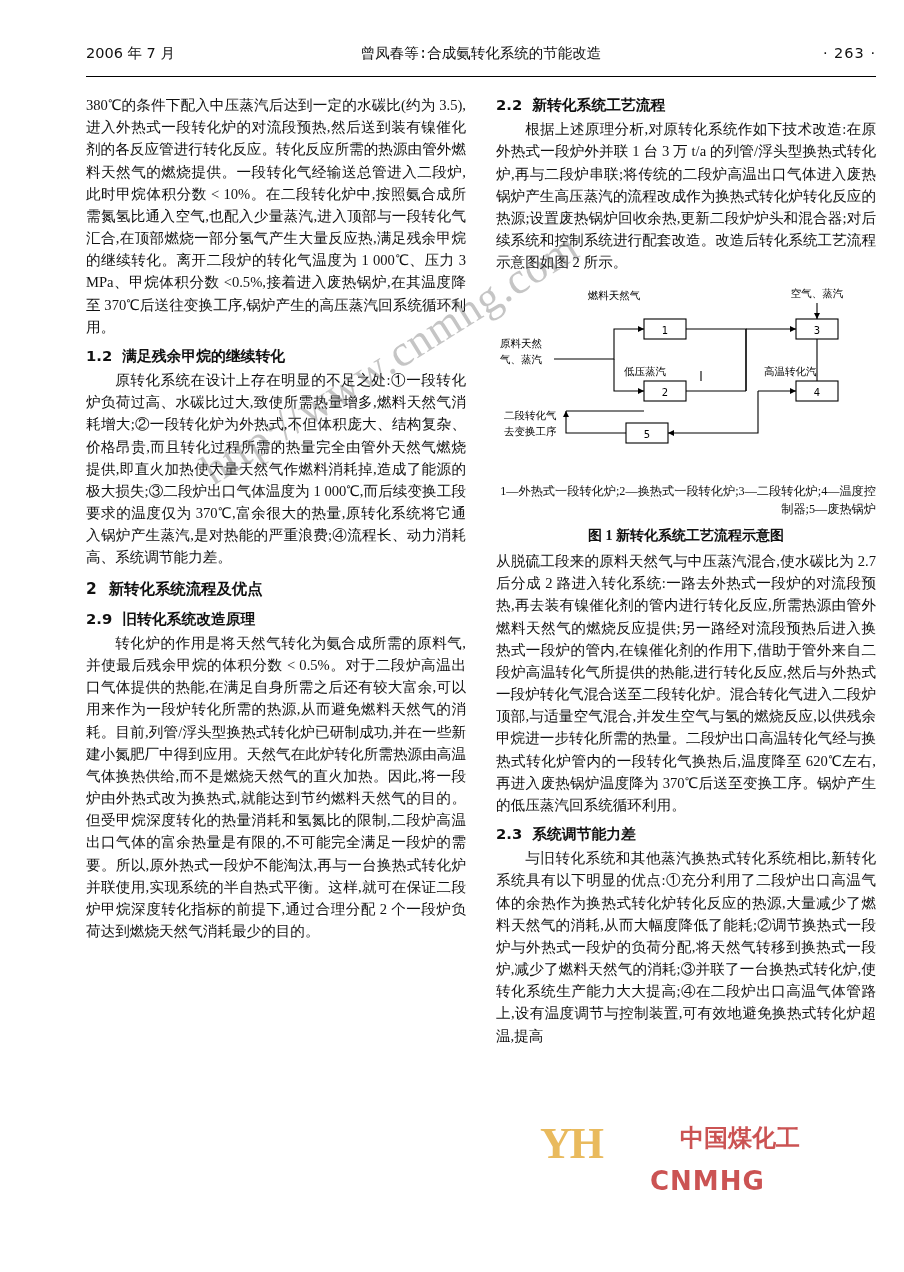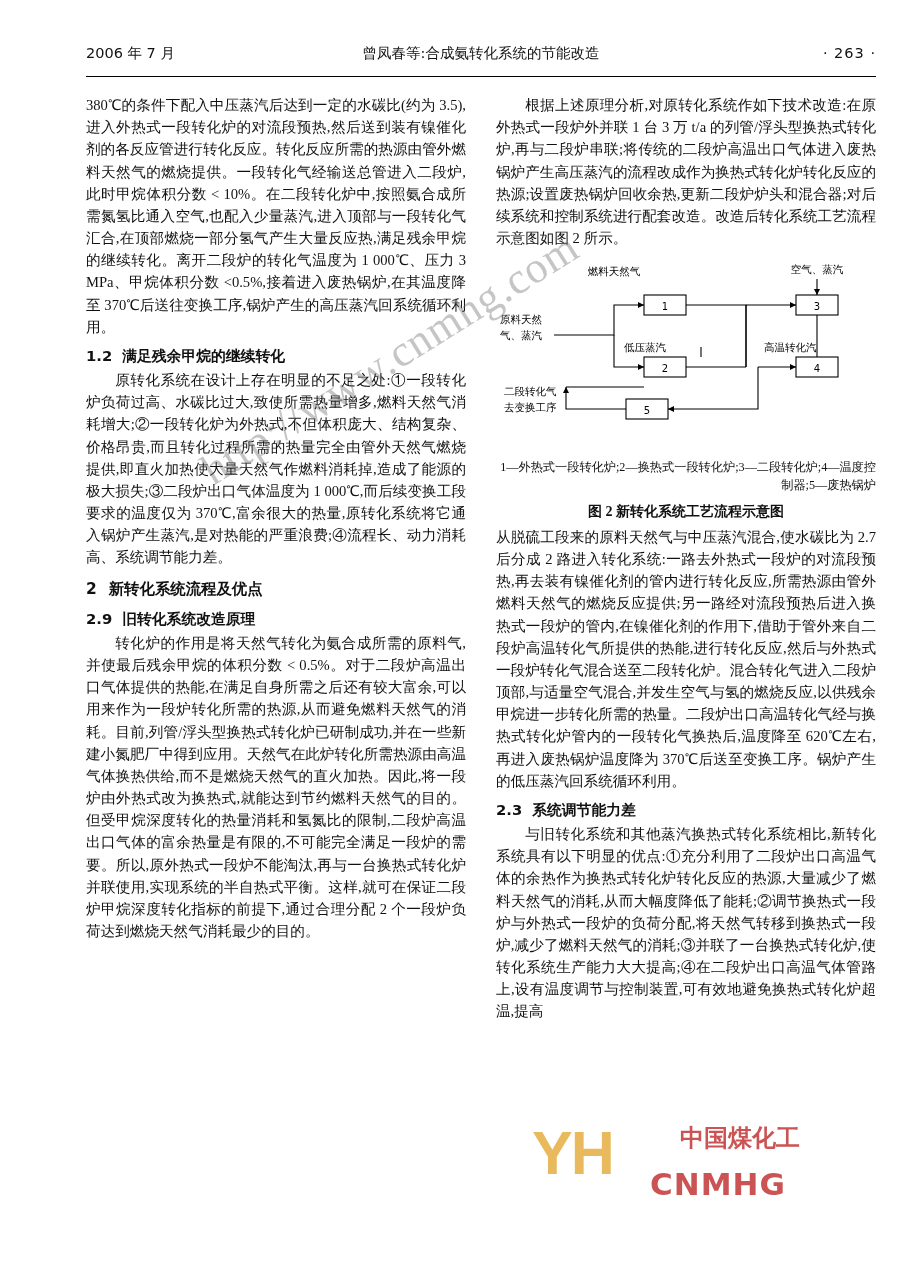--- a/index.html
+++ b/index.html
@@ -42,6 +42,7 @@
     position: absolute;
     left: 50%;
     transform: translateX(-50%);
+    font-family: Liberation Mono, monospace;
   }
   .header .hr { white-space: nowrap; letter-spacing: 1px; }
 

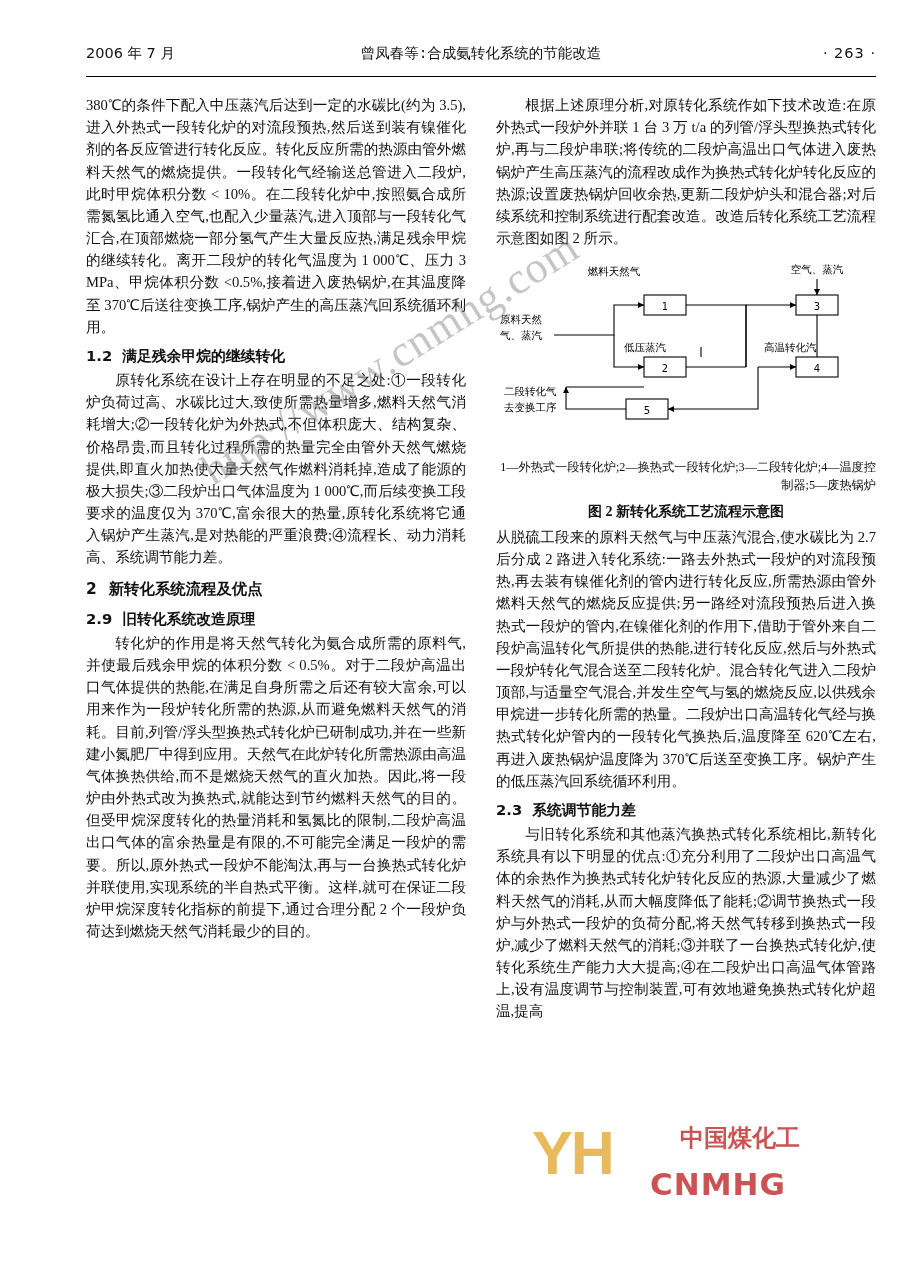--- a/index.html
+++ b/index.html
@@ -186,6 +186,9 @@
   </div>
 
   <div class="col col-right">
+    <h3 class="sec" style="margin-top:0">
+      <span class="num">2.2</span><span>新转化系统工艺流程</span>
+    </h3>
     <p class="ind">根据上述原理分析,对原转化系统作如下技术改造:在原外热式一段炉外并联 1 台 3 万 t/a 的列管/浮头型换热式转化炉,再与二段炉串联;将传统的二段炉高温出口气体进入废热锅炉产生高压蒸汽的流程改成作为换热式转化炉转化反应的热源;设置废热锅炉回收余热,更新二段炉炉头和混合器;对后续系统和控制系统进行配套改造。改造后转化系统工艺流程示意图如图 2 所示。</p>
 
     <div class="figure">

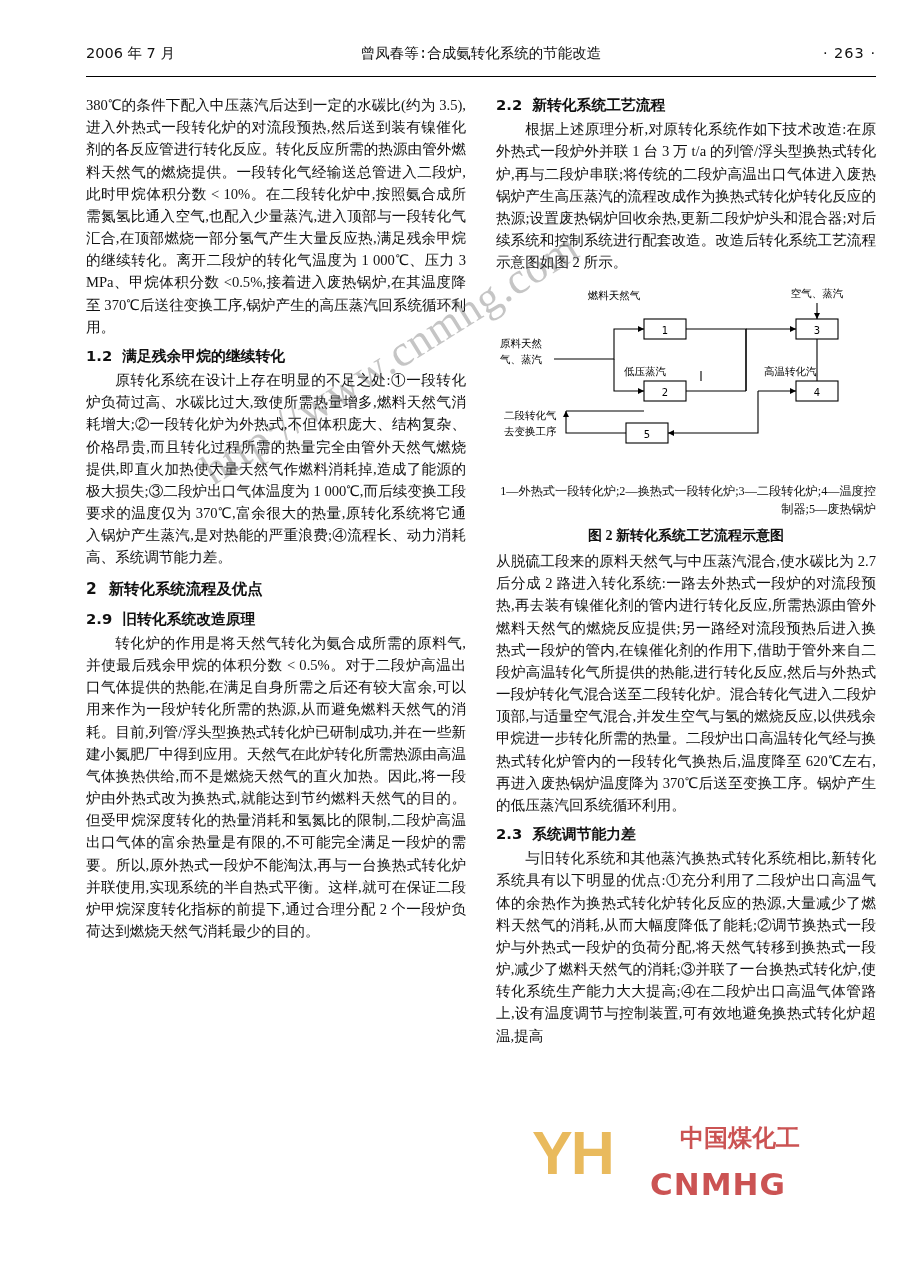--- a/index.html
+++ b/index.html
@@ -252,7 +252,7 @@
     </div>
 
     <p class="fig-legend">1—外热式一段转化炉;2—换热式一段转化炉;3—二段转化炉;4—温度控制器;5—废热锅炉</p>
-    <p class="fig-title">图 2  新转化系统工艺流程示意图</p>
+    <p class="fig-title">图 1  新转化系统工艺流程示意图</p>
 
     <p>从脱硫工段来的原料天然气与中压蒸汽混合,使水碳比为 2.7 后分成 2 路进入转化系统:一路去外热式一段炉的对流段预热,再去装有镍催化剂的管内进行转化反应,所需热源由管外燃料天然气的燃烧反应提供;另一路经对流段预热后进入换热式一段炉的管内,在镍催化剂的作用下,借助于管外来自二段炉高温转化气所提供的热能,进行转化反应,然后与外热式一段炉转化气混合送至二段转化炉。混合转化气进入二段炉顶部,与适量空气混合,并发生空气与氢的燃烧反应,以供残余甲烷进一步转化所需的热量。二段炉出口高温转化气经与换热式转化炉管内的一段转化气换热后,温度降至 620℃左右,再进入废热锅炉温度降为 370℃后送至变换工序。锅炉产生的低压蒸汽回系统循环利用。</p>
 

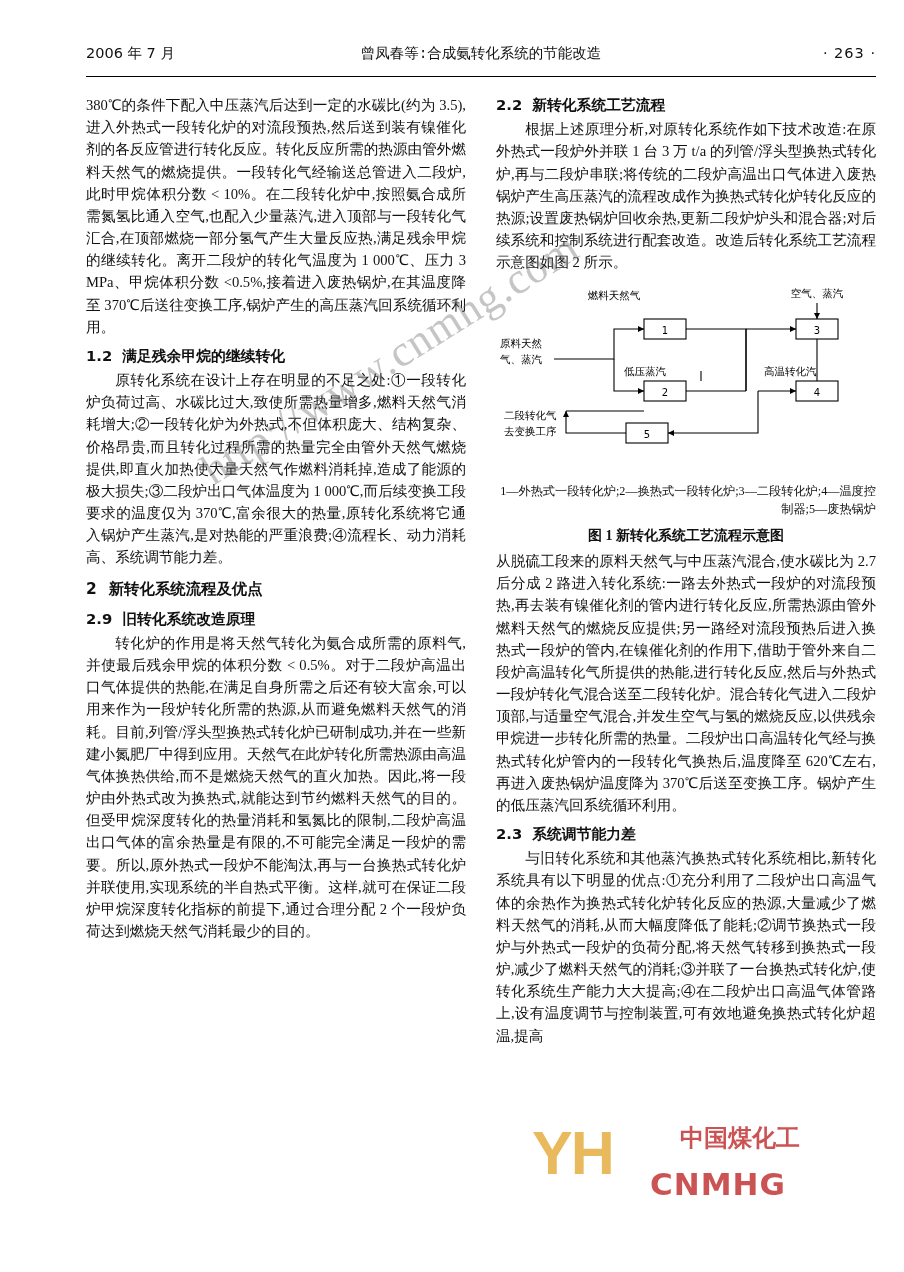--- a/index.html
+++ b/index.html
@@ -132,11 +132,11 @@
   }
   .wm-logo .yh {
     position: absolute;
-    left: 0; top: 0;
-    font-size: 61px;
+    left: 8px; top: 0;
+    font-size: 44px;
     font-weight: bold;
     color: rgba(225,160,30,0.72);
-    font-family: Liberation Sans, sans-serif;
+    font-family: Liberation Serif, serif;
     letter-spacing: -2px;
   }
   .wm-logo .cn-top {

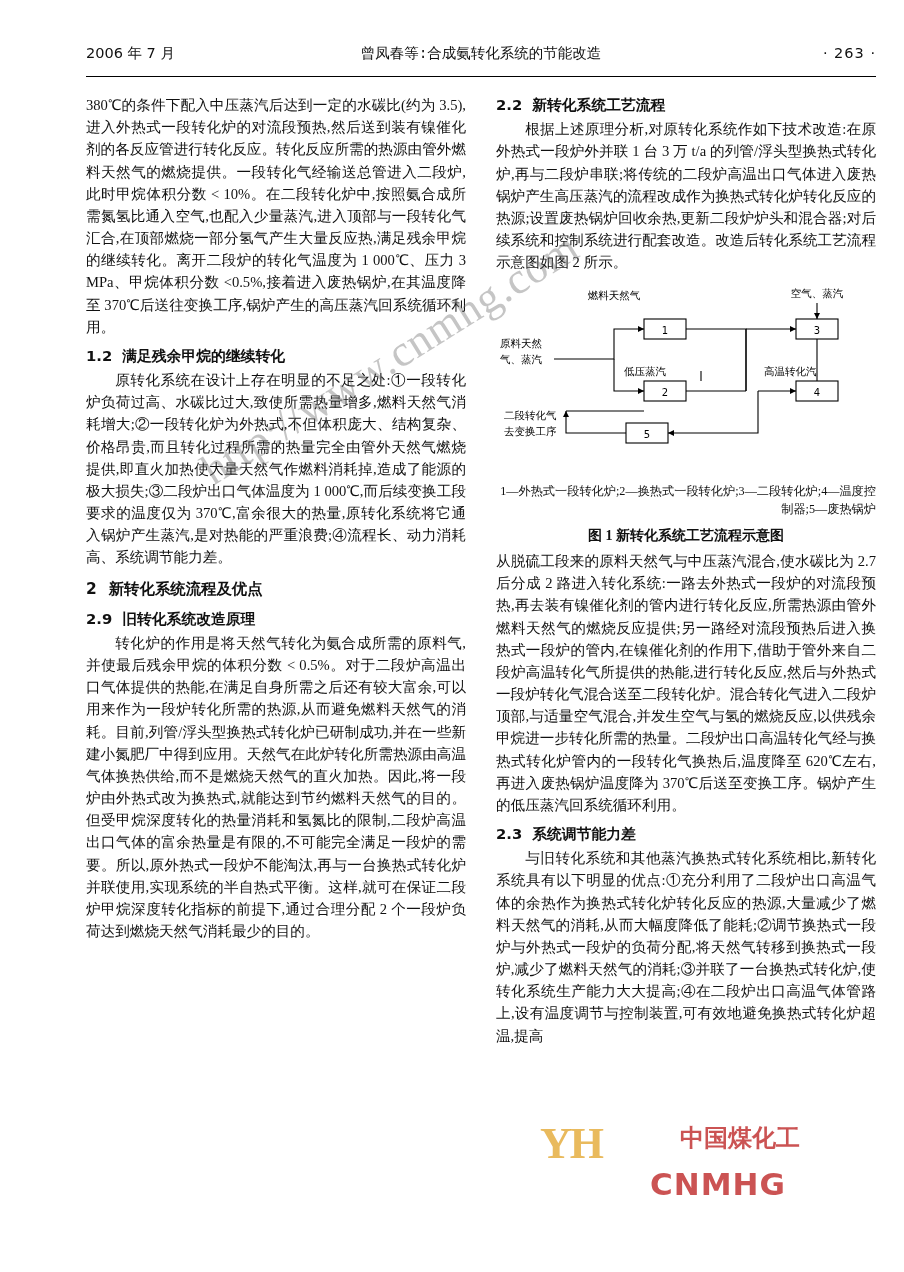--- a/index.html
+++ b/index.html
@@ -149,7 +149,7 @@
   .wm-logo .cn-bot {
     position: absolute;
     left: 118px; top: 48px;
-    font-size: 31px;
+    font-size: 26px;
     font-weight: bold;
     color: rgba(190,40,40,0.80);
     letter-spacing: 1px;

